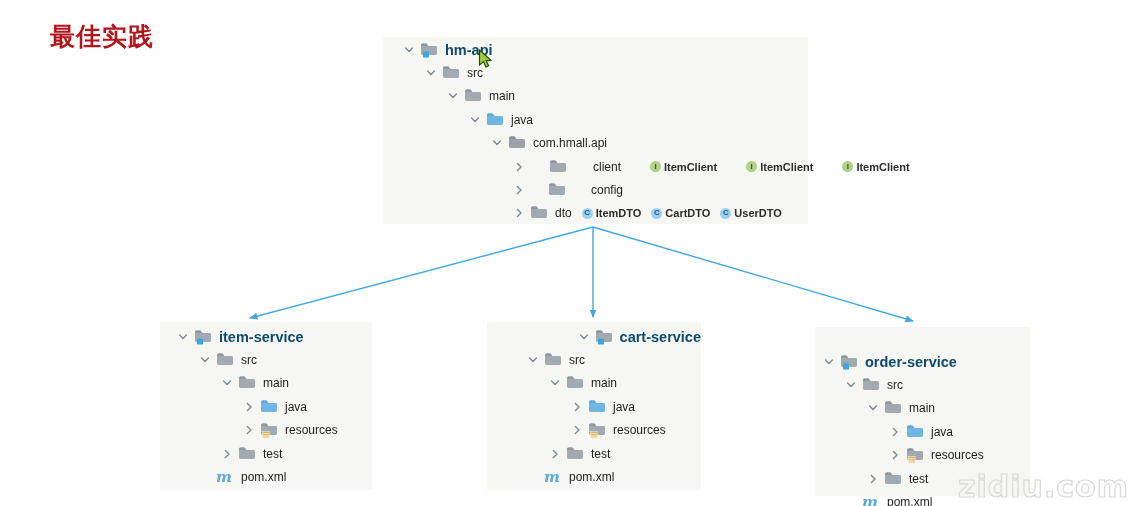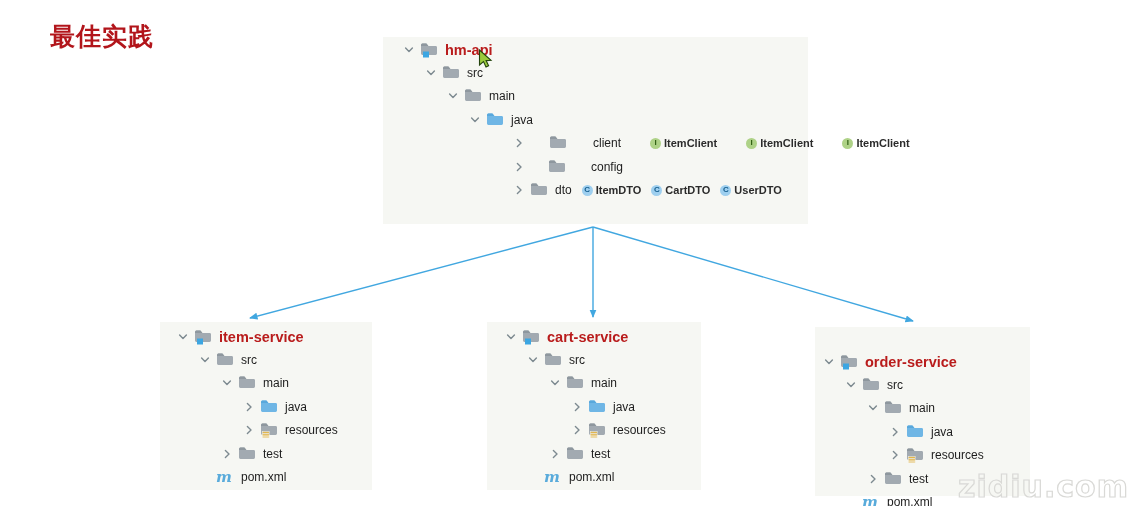--- a/index.html
+++ b/index.html
@@ -25,7 +25,7 @@
   .chev{width:12px;flex:none;display:flex;justify-content:center;align-items:center;}
   .ticon{width:19px;flex:none;display:flex;align-items:center;margin-left:5px;margin-right:6px;}
   .lbl{font-size:12px;color:#1d1d1d;}
-  .bold{font-weight:bold;font-size:14.5px;color:#b91c1c;}
+  .bold{font-weight:bold;font-size:14.5px;color:#0c4a6e;}
   .badge{display:flex;align-items:center;margin-left:10px;gap:3px;}
   .bicon{
     width:11px;height:11px;border-radius:50%;flex:none;

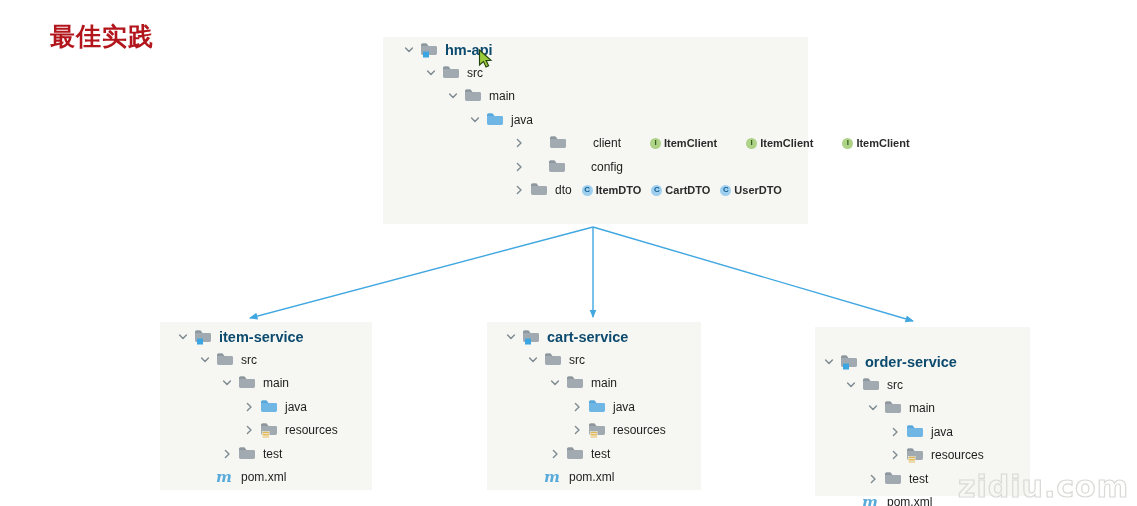--- a/index.html
+++ b/index.html
@@ -123,6 +123,20 @@
       </span>
       <span class="lbl">java</span>
     </div>
+    <div class="row" style="padding-left: 88px;">
+      <span class="chev">
+        <svg width="10" height="10" viewBox="0 0 10 10">
+          <polyline points="1.6,3 5,6.6 8.4,3" fill="none" stroke="#7d8a90" stroke-width="1.4" stroke-linecap="round" stroke-linejoin="round"></polyline>
+        </svg>
+      </span>
+      <span class="ticon">
+        <svg width="18" height="16" viewBox="0 0 18 16">
+    <path d="M1 3.2 Q1 1.6 2.4 1.6 L6.4 1.6 L8.4 3.9 L15.6 3.9 Q17 3.9 17 5.3 L17 11.6 Q17 13 15.6 13 L2.4 13 Q1 13 1 11.6 Z" fill="#99a2a9"></path>
+    <path d="M1 3.2 Q1 1.6 2.4 1.6 L6.4 1.6 L8.4 3.9 L1 3.9 Z" fill="#89929a"></path>
+    </svg>
+      </span>
+      <span class="lbl">com.hmall.api</span>
+    </div>
     <div class="row" style="padding-left: 110px; gap: 19px;">
       <span class="chev">
         <svg width="10" height="10" viewBox="0 0 10 10">

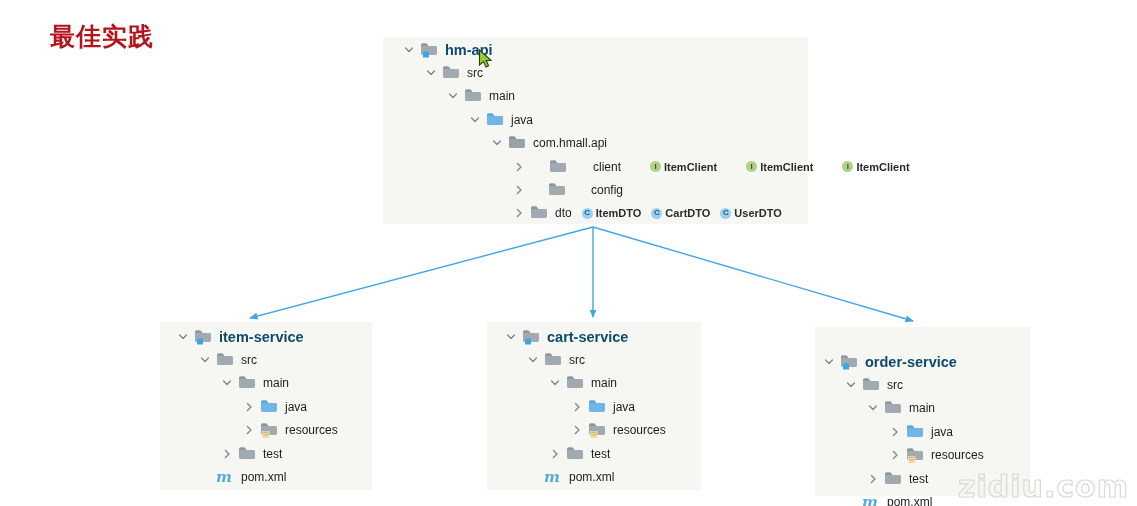--- a/index.html
+++ b/index.html
@@ -304,7 +304,7 @@
     </div>
   </div>
 <div class="panel panel-2">
-    <div class="row" style="padding-left: 0px;">
+    <div class="row" style="padding-left: 0px; justify-content: flex-end;">
       <span class="chev">
         <svg width="10" height="10" viewBox="0 0 10 10">
           <polyline points="1.6,3 5,6.6 8.4,3" fill="none" stroke="#7d8a90" stroke-width="1.4" stroke-linecap="round" stroke-linejoin="round"></polyline>

